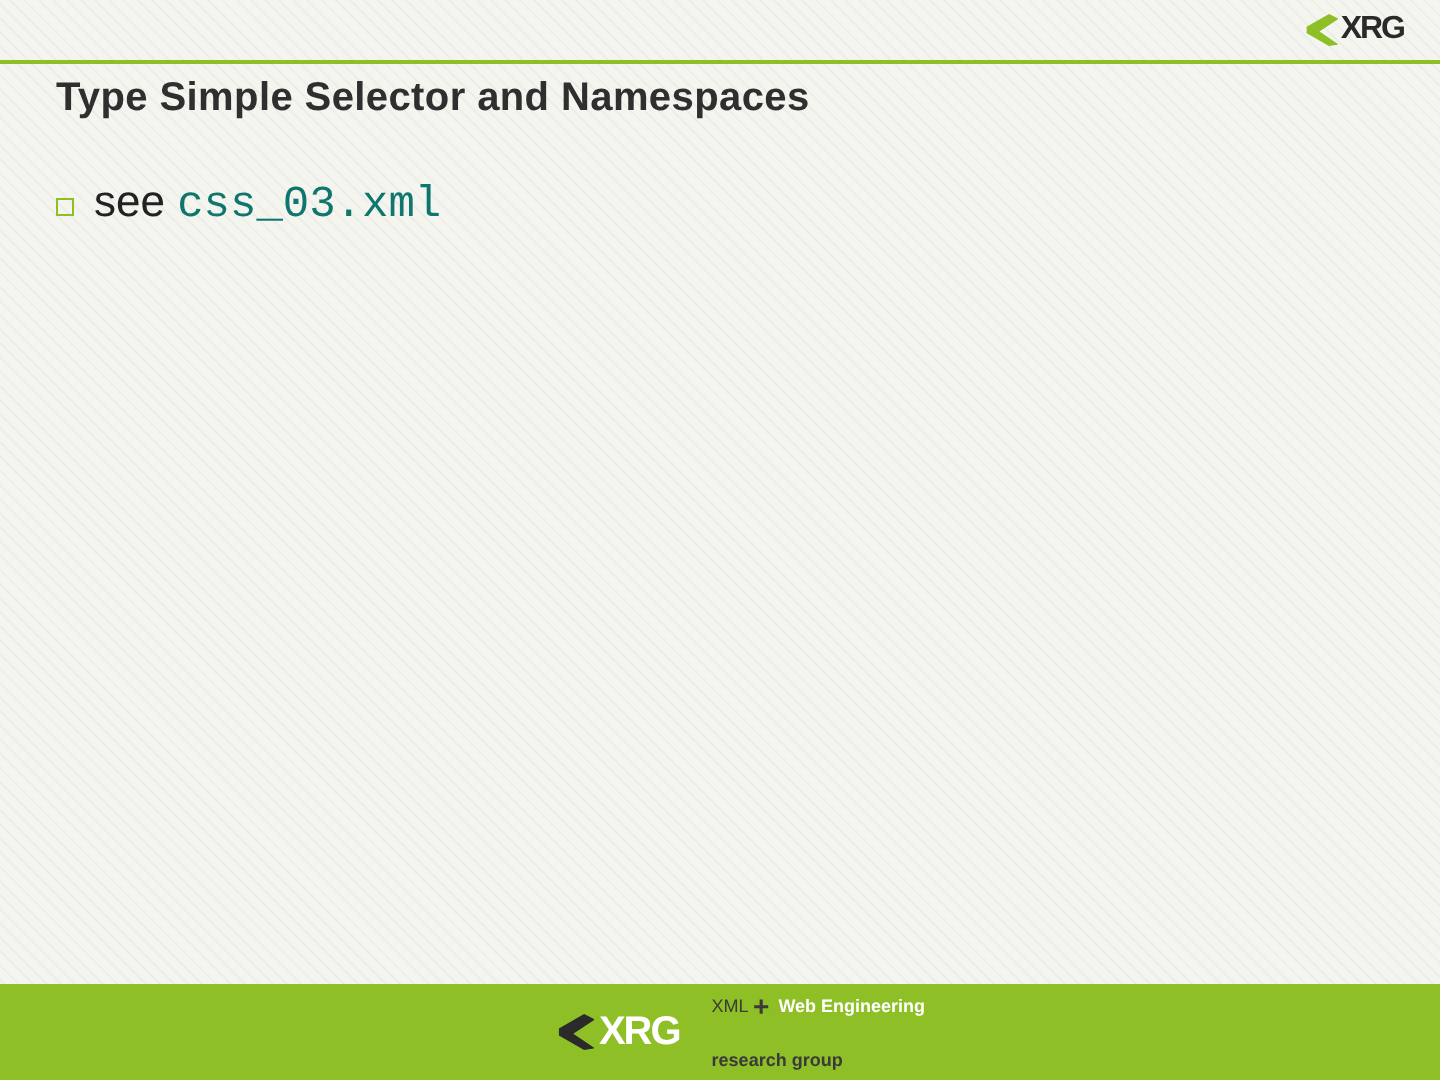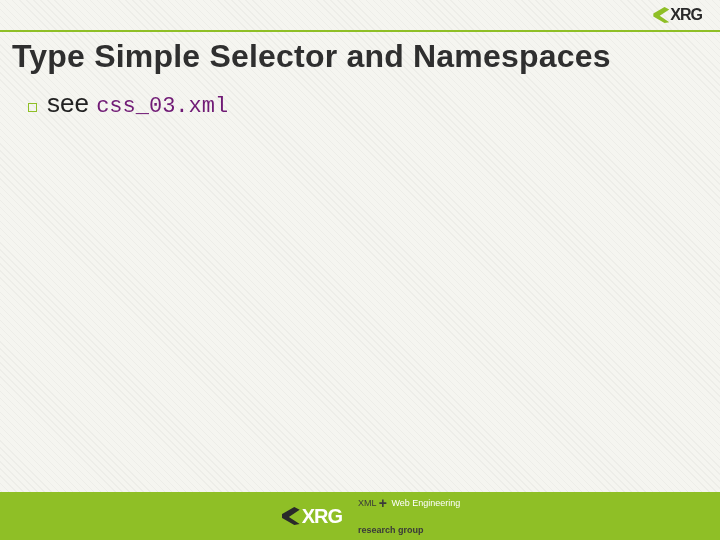--- a/index.html
+++ b/index.html
@@ -51,8 +51,8 @@
   .title {
     position: absolute;
     top: 38px;
-    left: 12px;
-    font-size: 32px;
+    left: 28px;
+    font-size: 20px;
     font-weight: 700;
     color: #2f2f2f;
     letter-spacing: 0.2px;

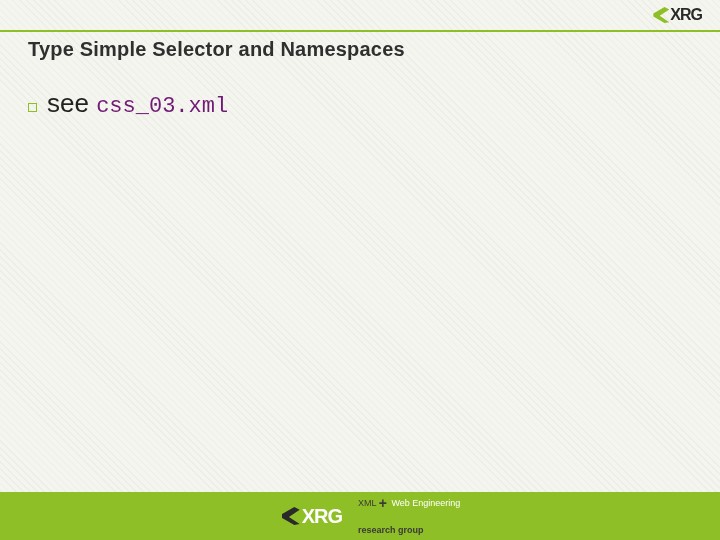--- a/index.html
+++ b/index.html
@@ -73,7 +73,7 @@
     flex: 0 0 auto;
   }
   .bullet-text {
-    font-size: 26px;
+    font-size: 22px;
     color: #222;
   }
   .bullet-code {

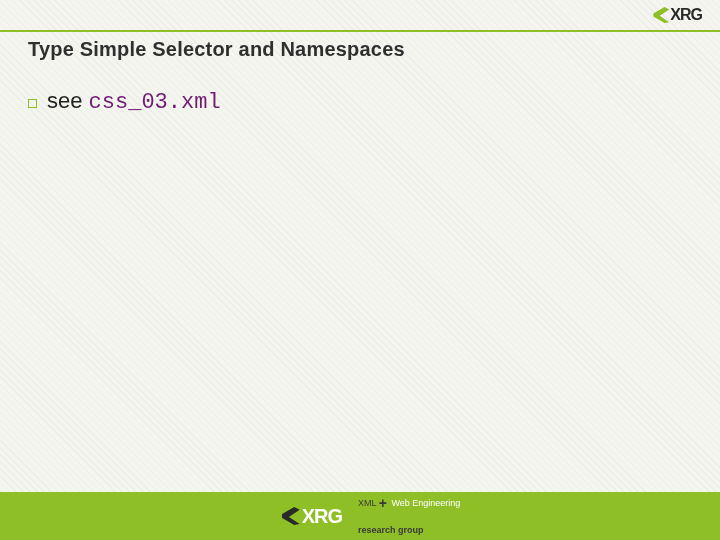--- a/index.html
+++ b/index.html
@@ -79,7 +79,7 @@
   .bullet-code {
     font-family: "Courier New", Courier, monospace;
     font-size: 22px;
-    color: #701a75;
+    color: #0f766e;
   }
   .footer-bar {
     position: absolute;

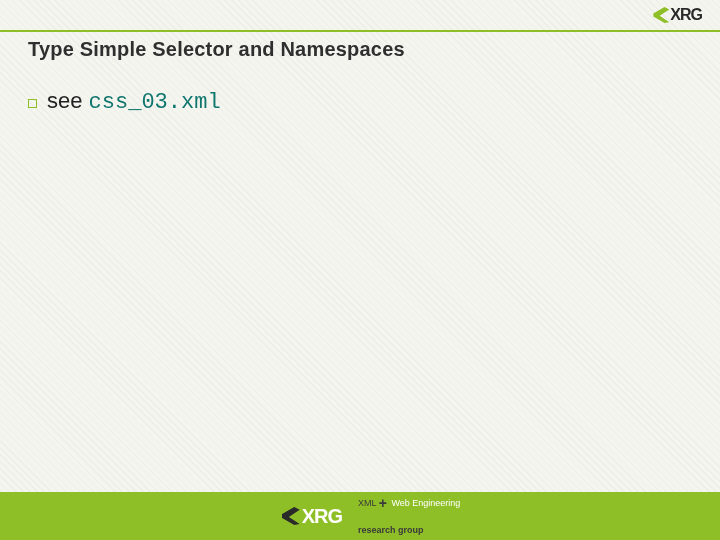--- a/index.html
+++ b/index.html
@@ -120,7 +120,7 @@
     color: #3a3a3a;
     font-weight: 400;
   }
-  .footer-sub .line1 b { color: #fff; font-weight: 400; }
+  .footer-sub .line1 b { color: #fff; font-weight: 700; }
   .footer-sub .plus {
     font-size: 14px;
     font-weight: 900;

